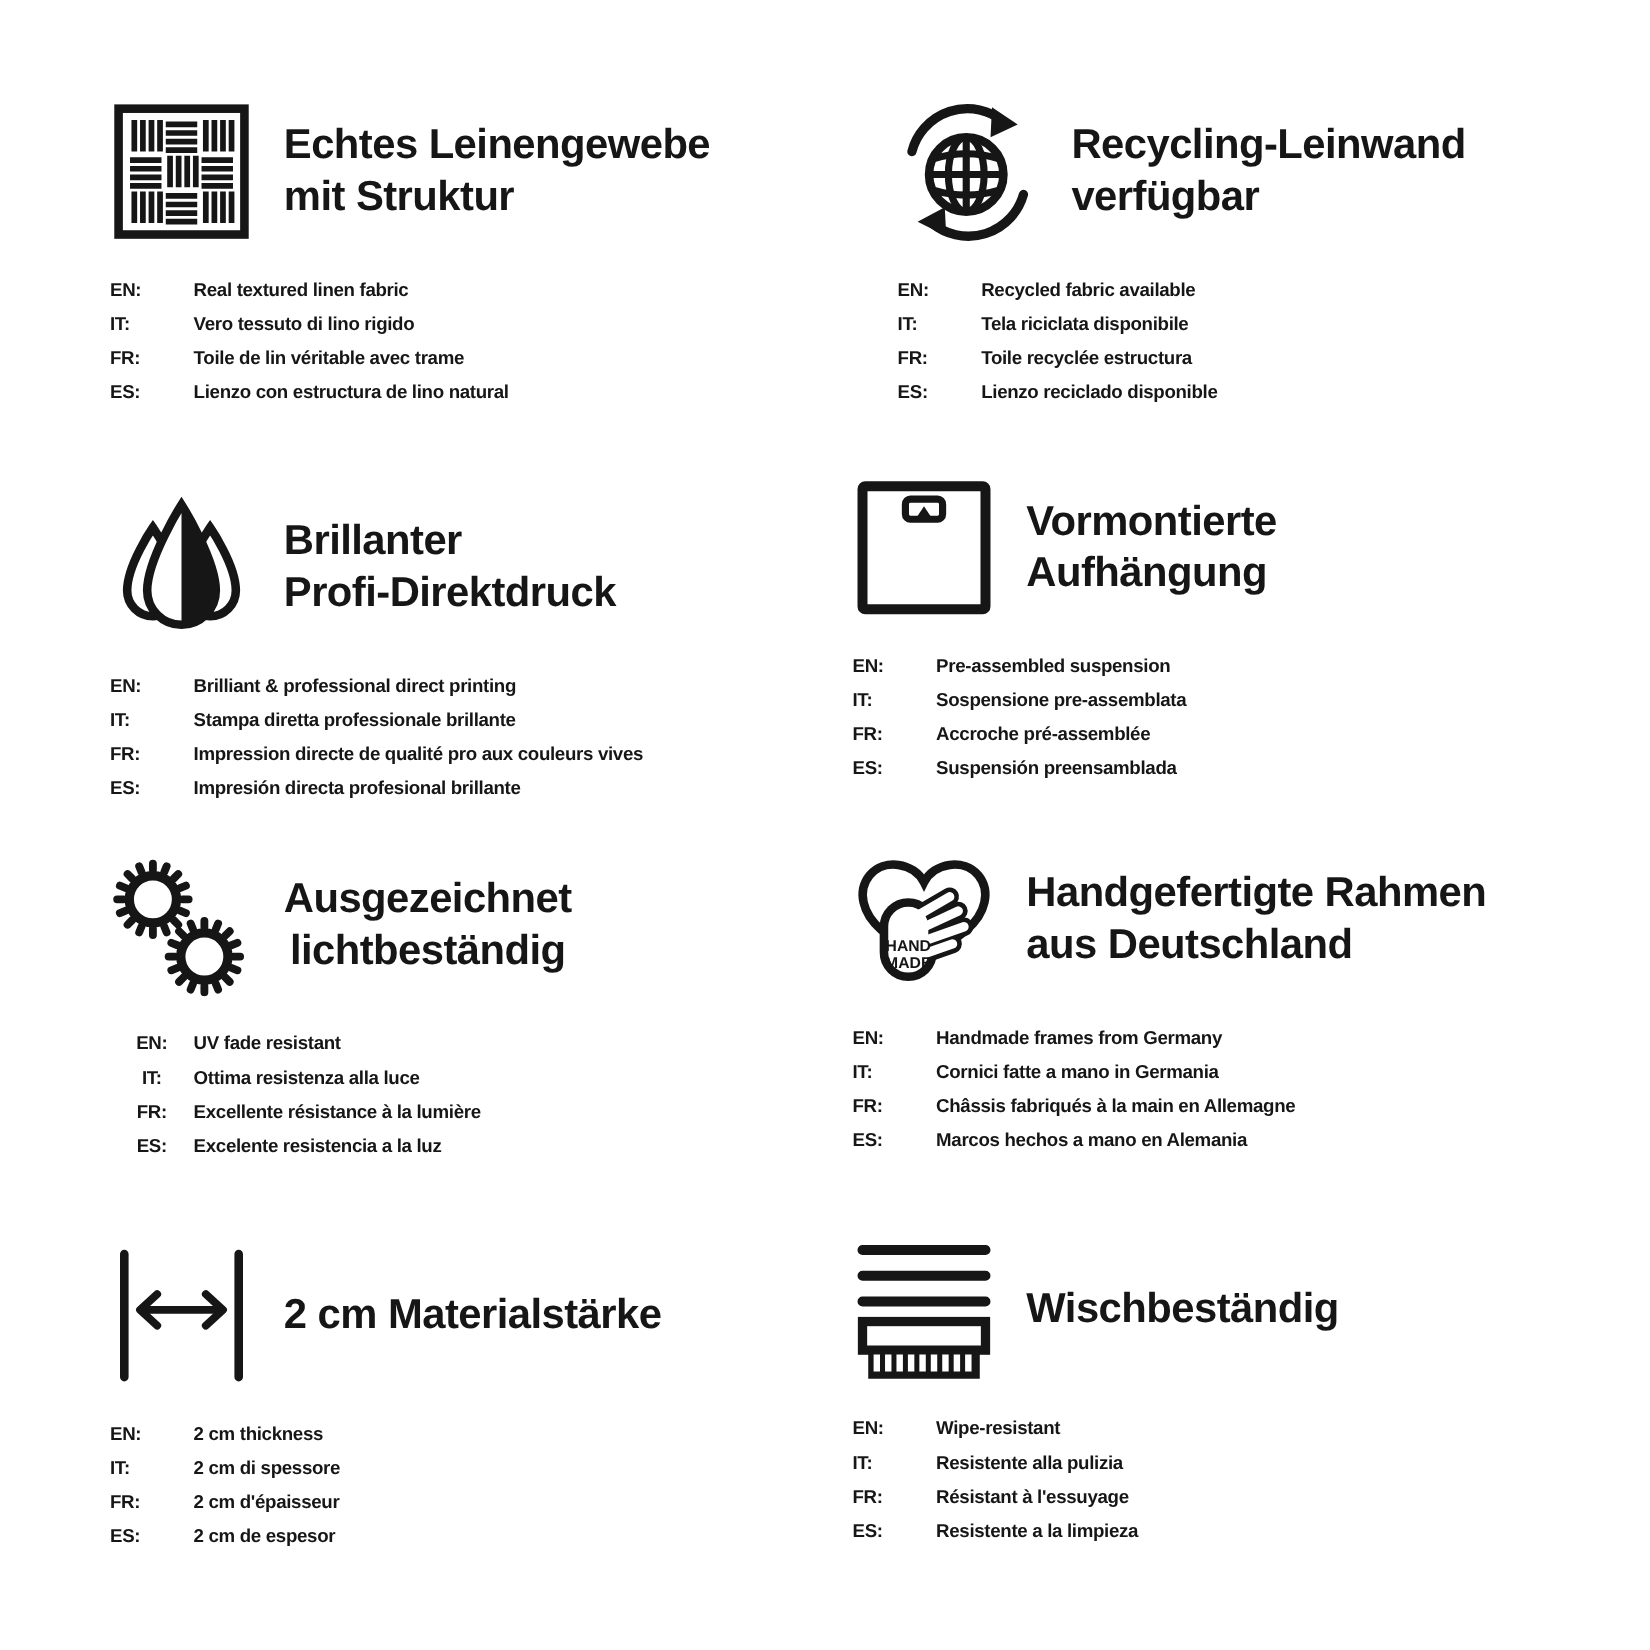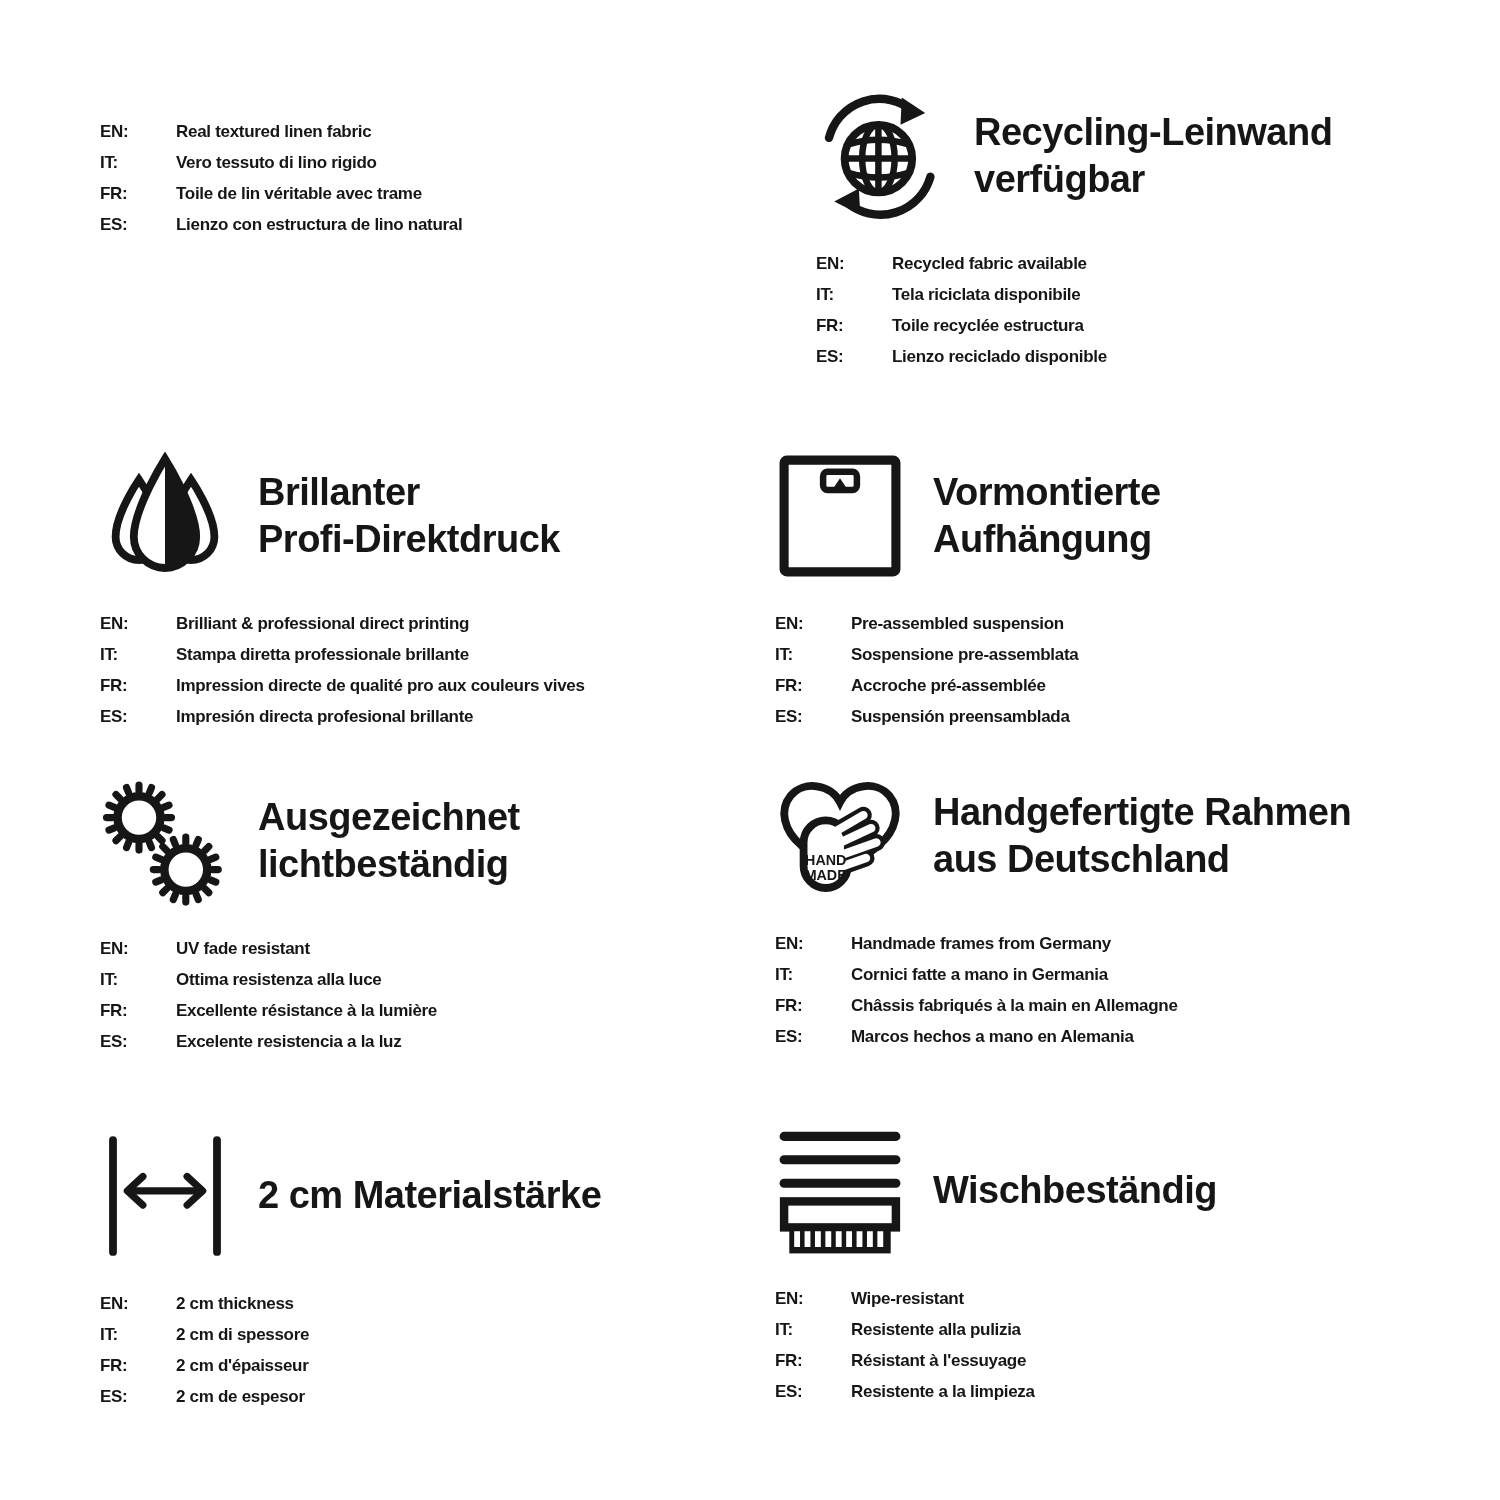--- a/index.html
+++ b/index.html
@@ -43,6 +43,17 @@
 <div class="canvas">
 
   <section class="feature" id="f1">
+    <div class="head">
+      <div class="icon">
+        <svg viewBox="0 0 100 100">
+          <rect class="stroke" x="6" y="6" width="88" height="88" stroke-width="6"></rect>
+          <path class="stroke" stroke-width="4" d="M17 14V36M23 14V36M29 14V36M35 14V36 M67 14V36M73 14V36M79 14V36M85 14V36 M42 39V61M48 39V61M54 39V61M60 39V61 M17 64V86M23 64V86M29 64V86M35 64V86 M67 64V86M73 64V86M79 64V86M85 64V86"></path>
+          <path class="stroke" stroke-width="4" d="M39 17H61M39 23H61M39 29H61M39 35H61 M14 42H36M14 48H36M14 54H36M14 60H36 M64 42H86M64 48H86M64 54H86M64 60H86 M39 67H61M39 73H61M39 79H61M39 85H61"></path>
+        </svg>
+      </div>
+      <h2 class="title">Echtes Leinengewebe
+mit Struktur</h2>
+    </div>
     <div class="trs">
       <div class="row">
           <span class="lang">EN:</span>

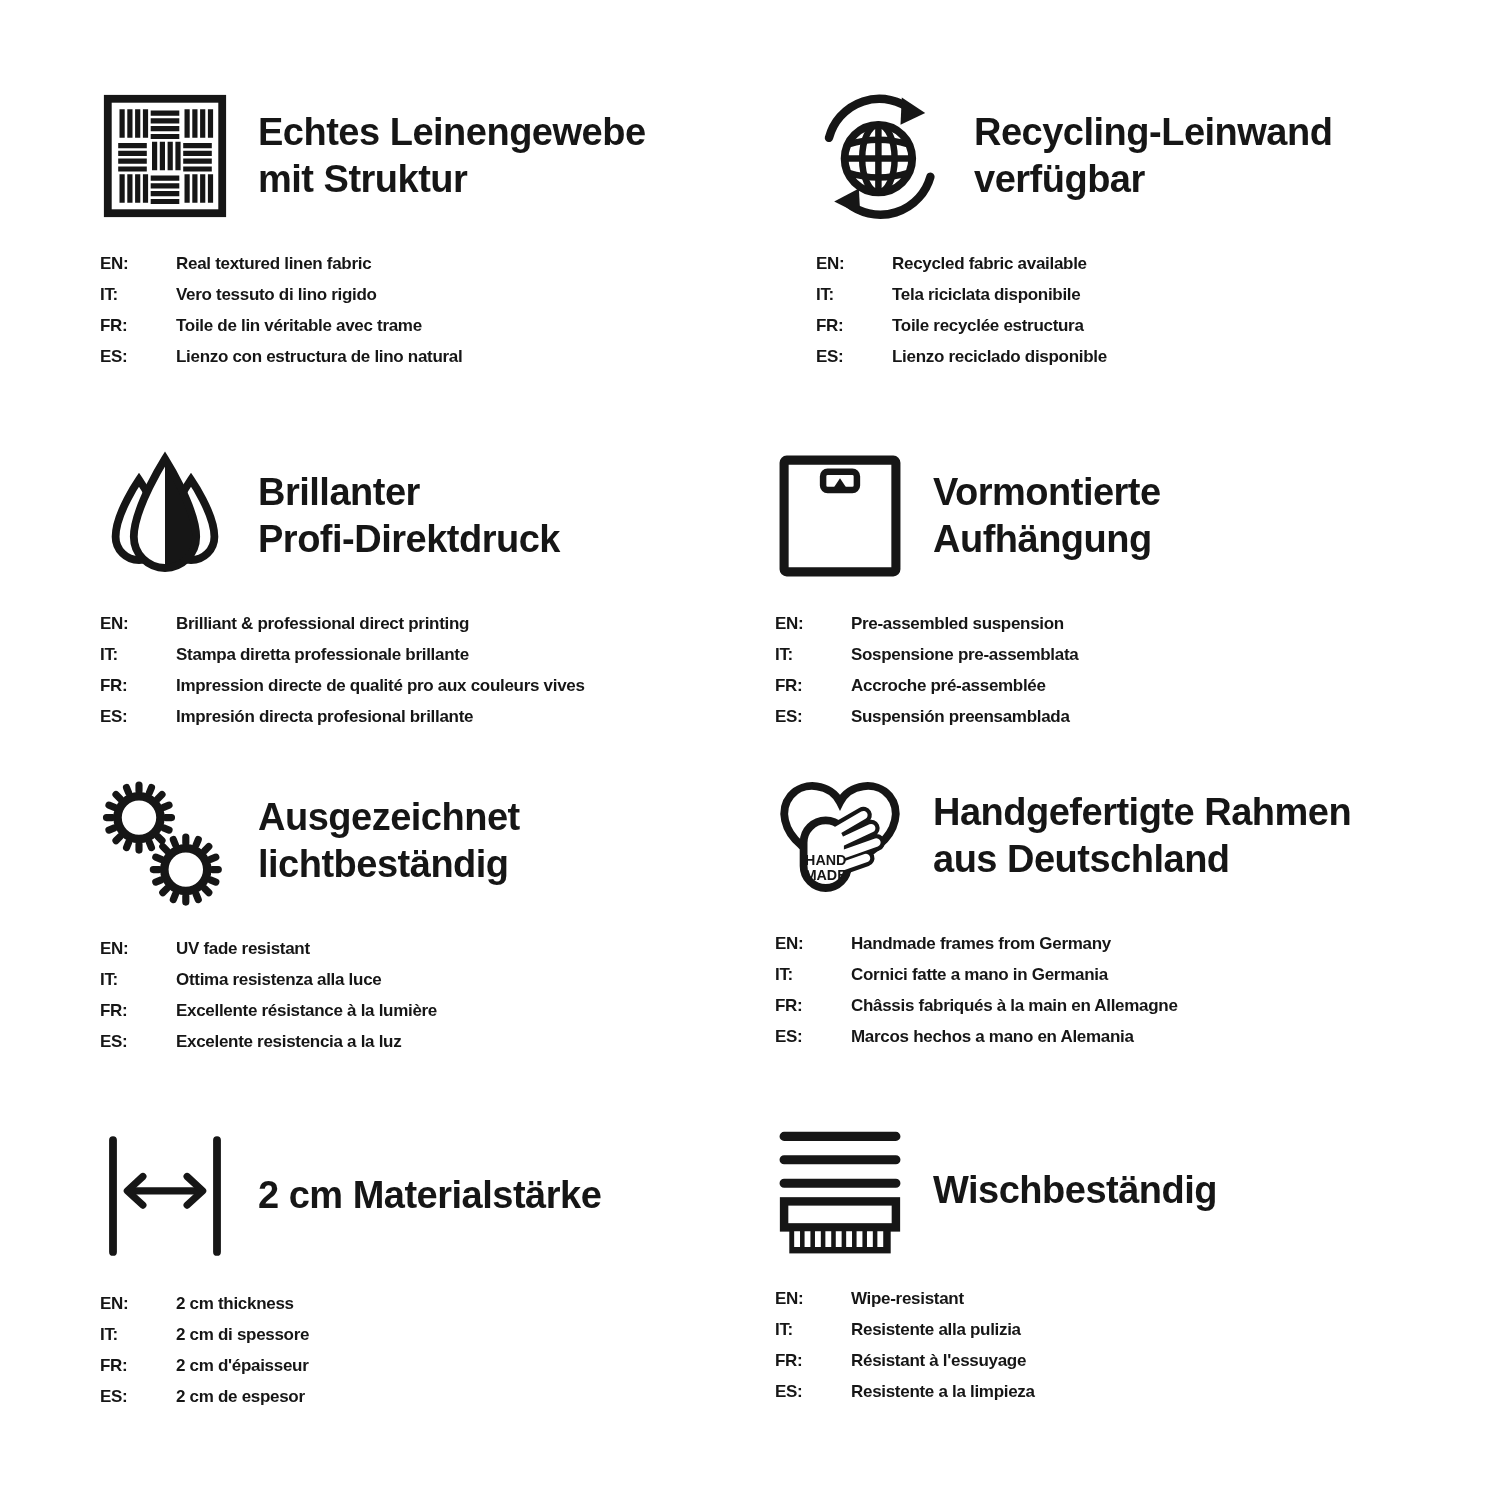--- a/index.html
+++ b/index.html
@@ -13,7 +13,7 @@
   #f1 { left: 100px; top: 90px; }
   #f2 { left: 775px; top: 90px; margin-left: 41px; }
   #f3 { left: 100px; top: 450px; }
-  #f4 { left: 775px; top: 450px; }
+  #f4 { left: 775px; top: 432px; }
   #f5 { left: 100px; top: 775px; }
   #f6 { left: 775px; top: 770px; }
   #f7 { left: 100px; top: 1130px; }

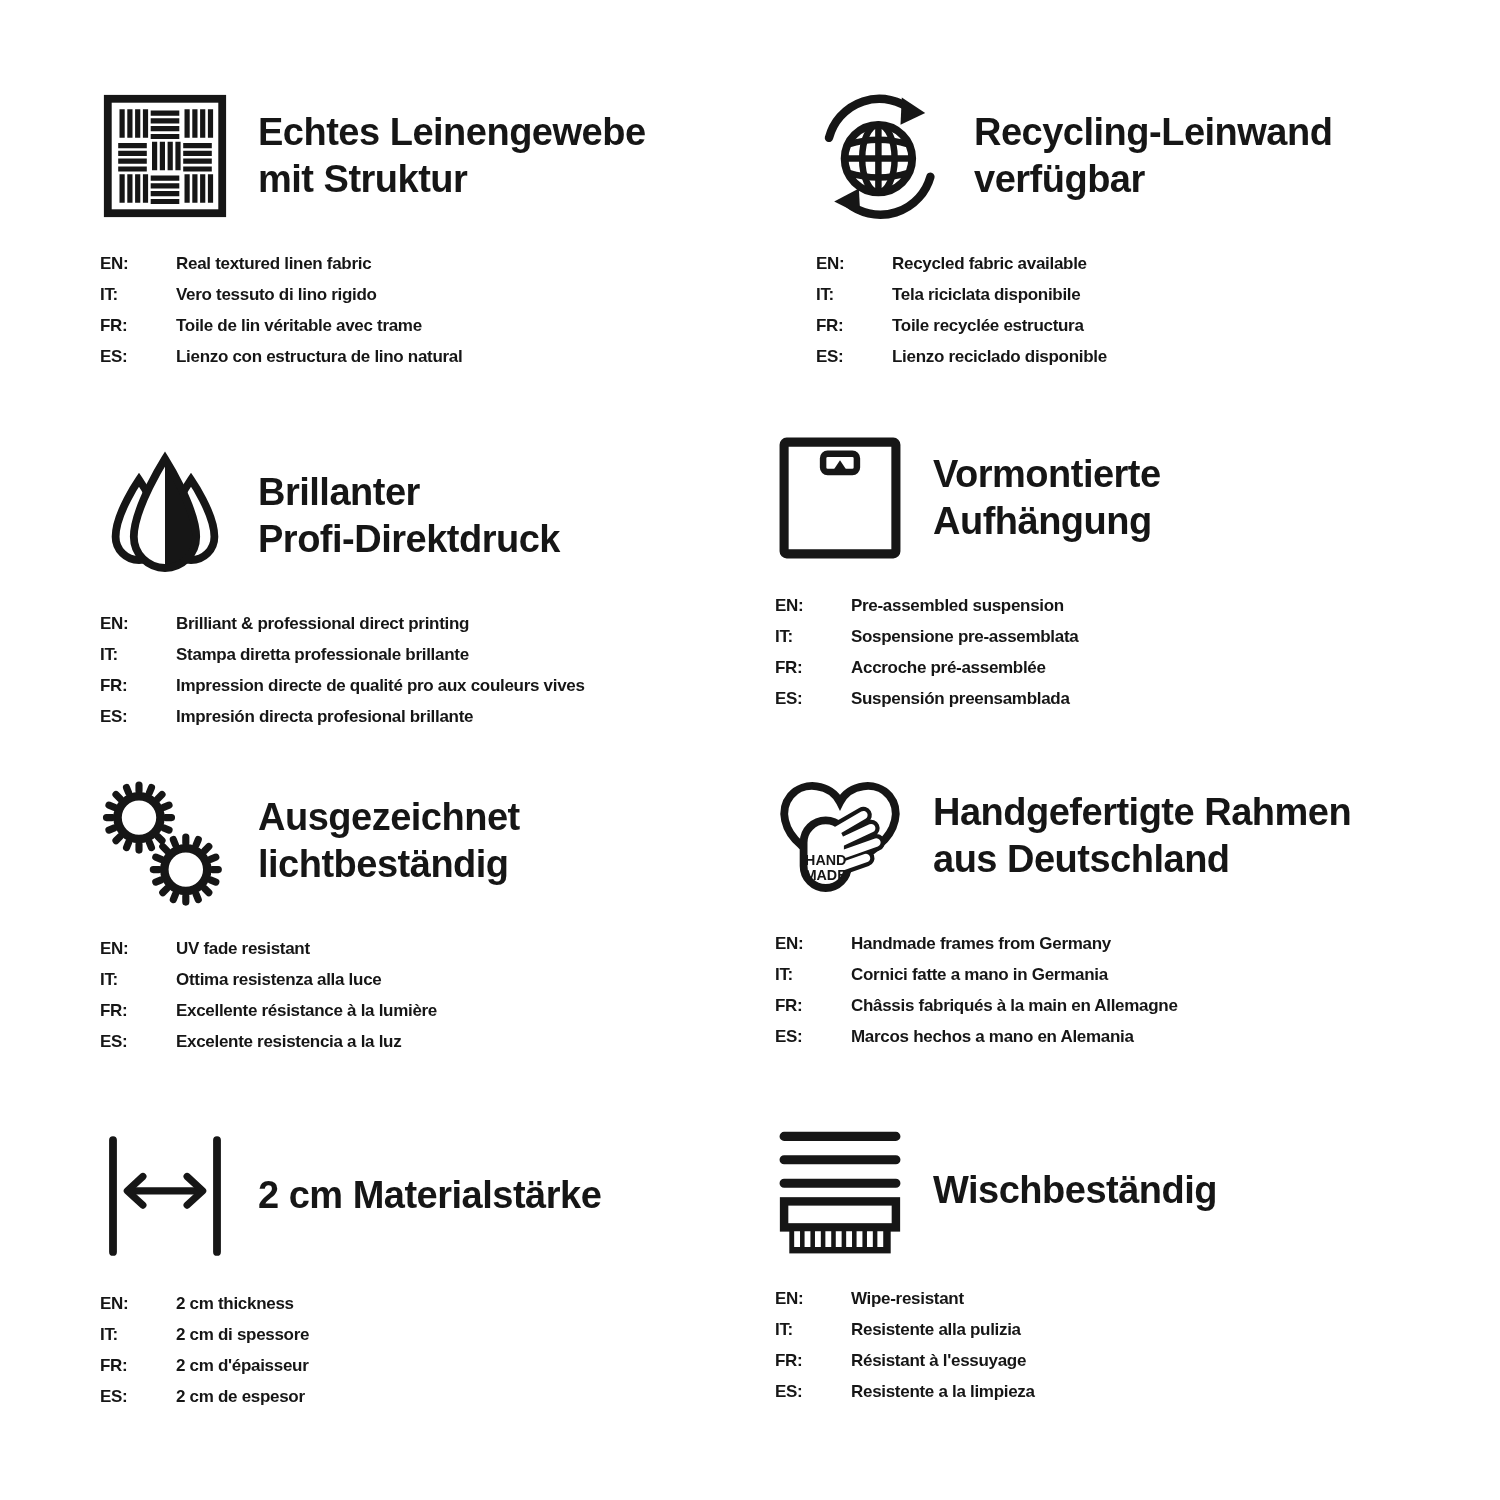--- a/index.html
+++ b/index.html
@@ -14,7 +14,7 @@
   #f2 { left: 775px; top: 90px; margin-left: 41px; }
   #f3 { left: 100px; top: 450px; }
   #f4 { left: 775px; top: 432px; }
-  #f5 { left: 100px; top: 775px; }
+  #f5 { left: 100px; top: 775px; text-align: center; }
   #f6 { left: 775px; top: 770px; }
   #f7 { left: 100px; top: 1130px; }
   #f8 { left: 775px; top: 1125px; }

